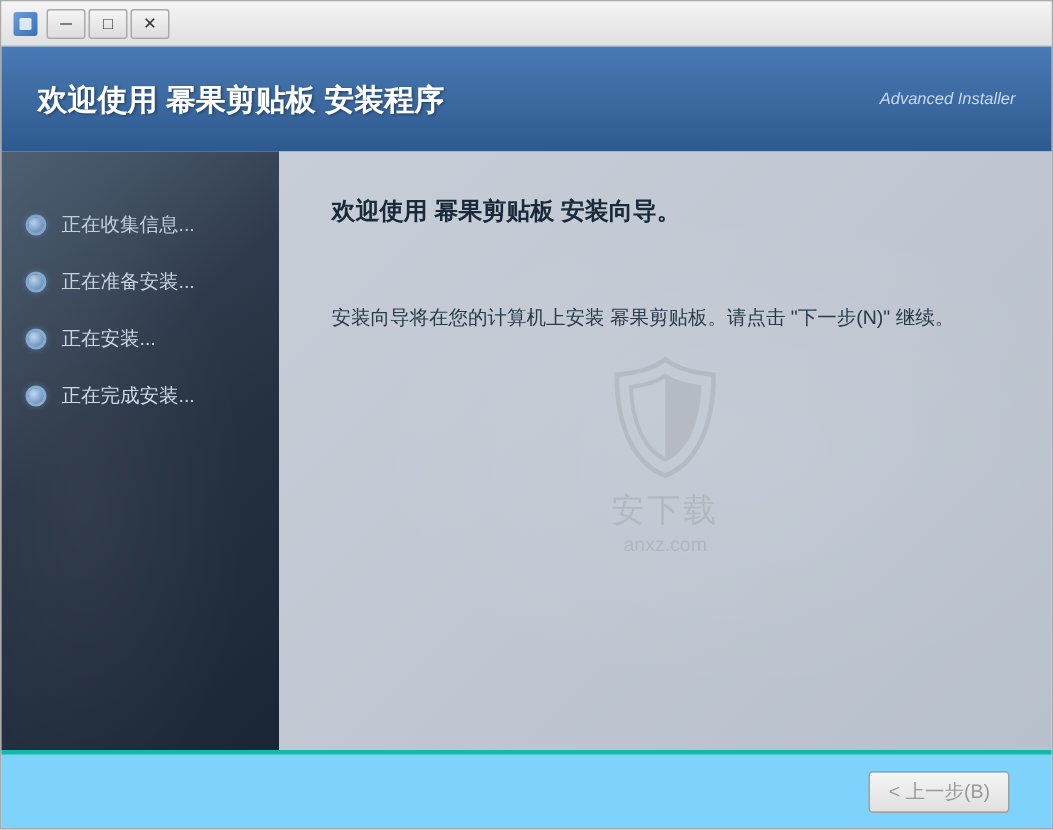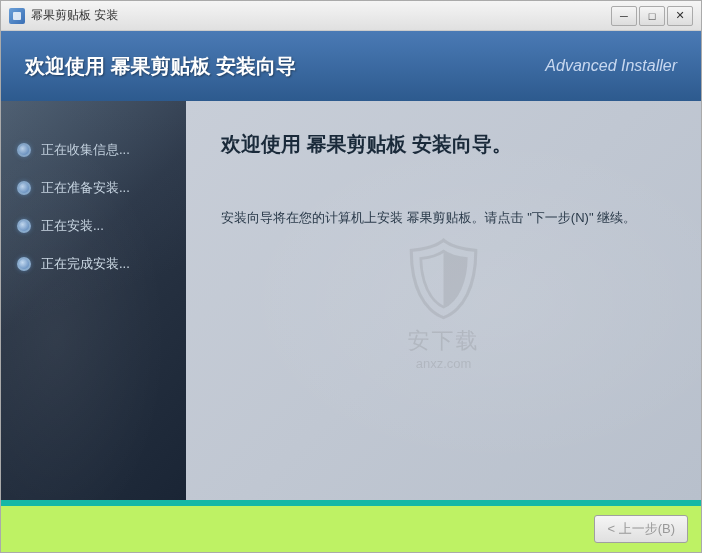--- a/index.html
+++ b/index.html
@@ -264,7 +264,6 @@
         <rect x="1" y="1" width="8" height="8" rx="1" fill="white" opacity="0.8"></rect>
       </svg>
     </div>
-    <span class="title-bar-text">幂果剪贴板 安装</span>
     <div class="title-bar-controls">
       <button class="title-btn">─</button>
       <button class="title-btn">□</button>

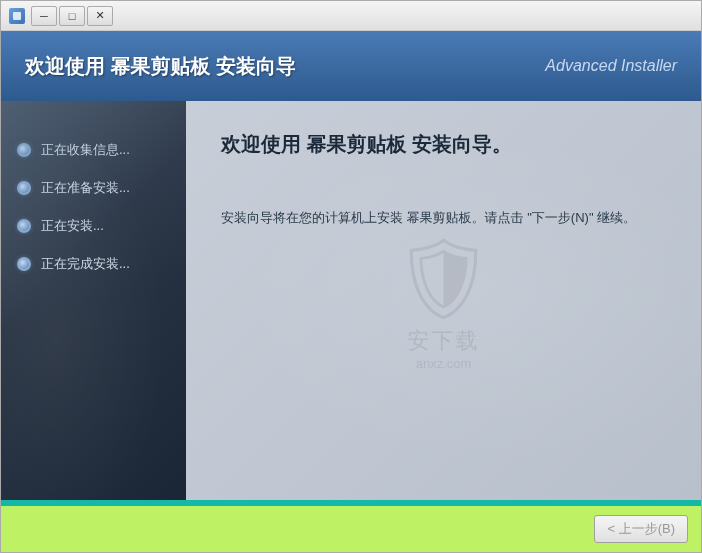--- a/index.html
+++ b/index.html
@@ -272,7 +272,7 @@
   </div>
 
   <div class="installer-header">
-    <span class="installer-header-title">欢迎使用 幂果剪贴板 安装向导</span>
+    <span class="installer-header-title">欢迎使用 幂果剪贴板 安装程序</span>
     <span class="advanced-installer-label">Advanced Installer</span>
   </div>
 

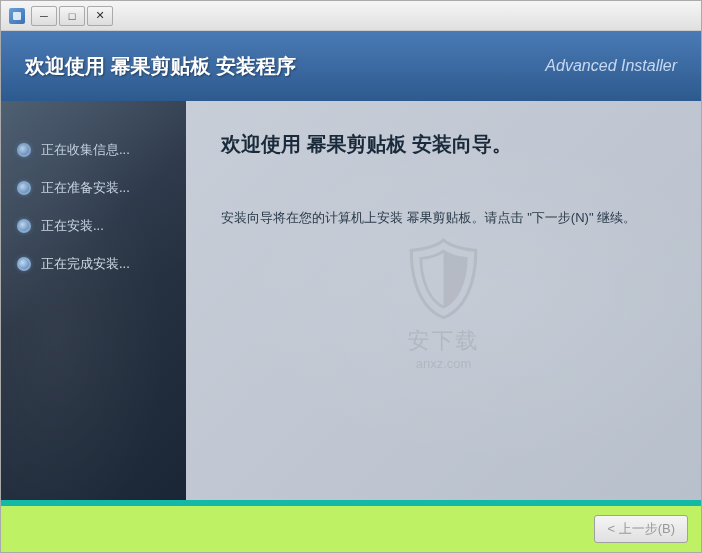--- a/index.html
+++ b/index.html
@@ -89,7 +89,7 @@
 
     .advanced-installer-label {
       color: #c8d8f0;
-      font-size: 16px;
+      font-size: 11px;
       font-style: italic;
     }
 

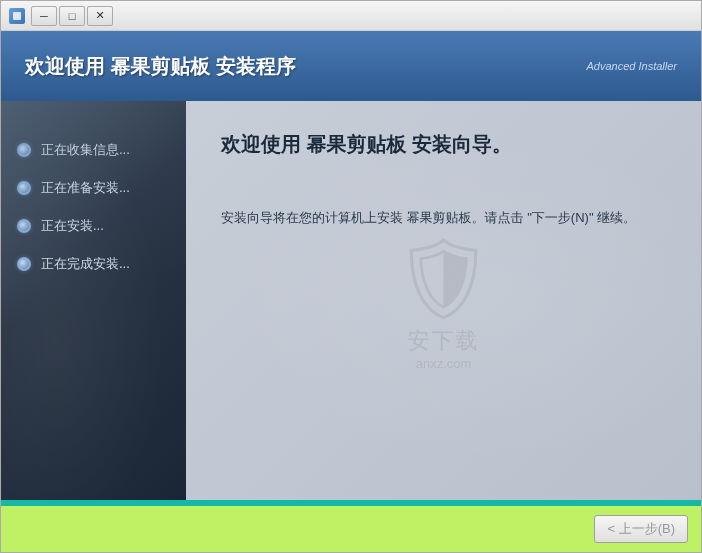--- a/index.html
+++ b/index.html
@@ -196,7 +196,7 @@
     }
 
     .content-title {
-      font-size: 20px;
+      font-size: 16px;
       font-weight: bold;
       color: #1a2a3a;
       margin-bottom: 28px;

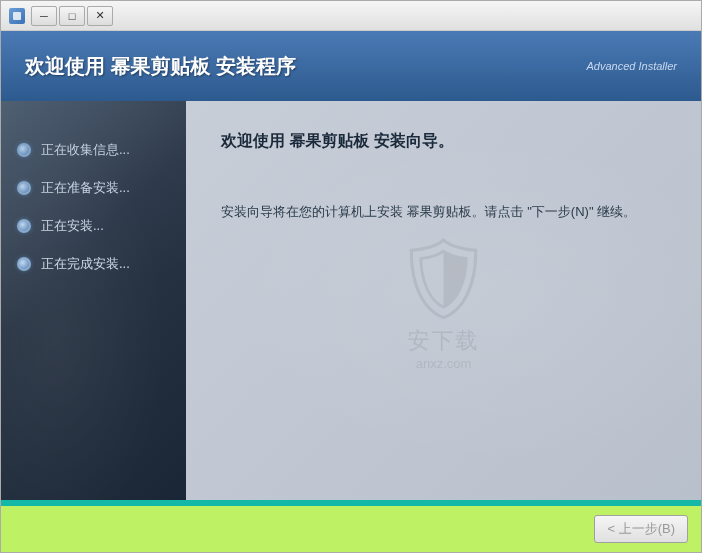--- a/index.html
+++ b/index.html
@@ -216,12 +216,12 @@
     
     .installer-footer {
       height: 52px;
-      background: #bef264;
-      border-top: 6px solid #14b8a6;
+      background: #7dd3fc;
+      border-top: 3px solid #14b8a6;
       display: flex;
       align-items: center;
       justify-content: flex-end;
-      padding: 0 13px;
+      padding: 0 28px;
       gap: 8px;
     }
 

